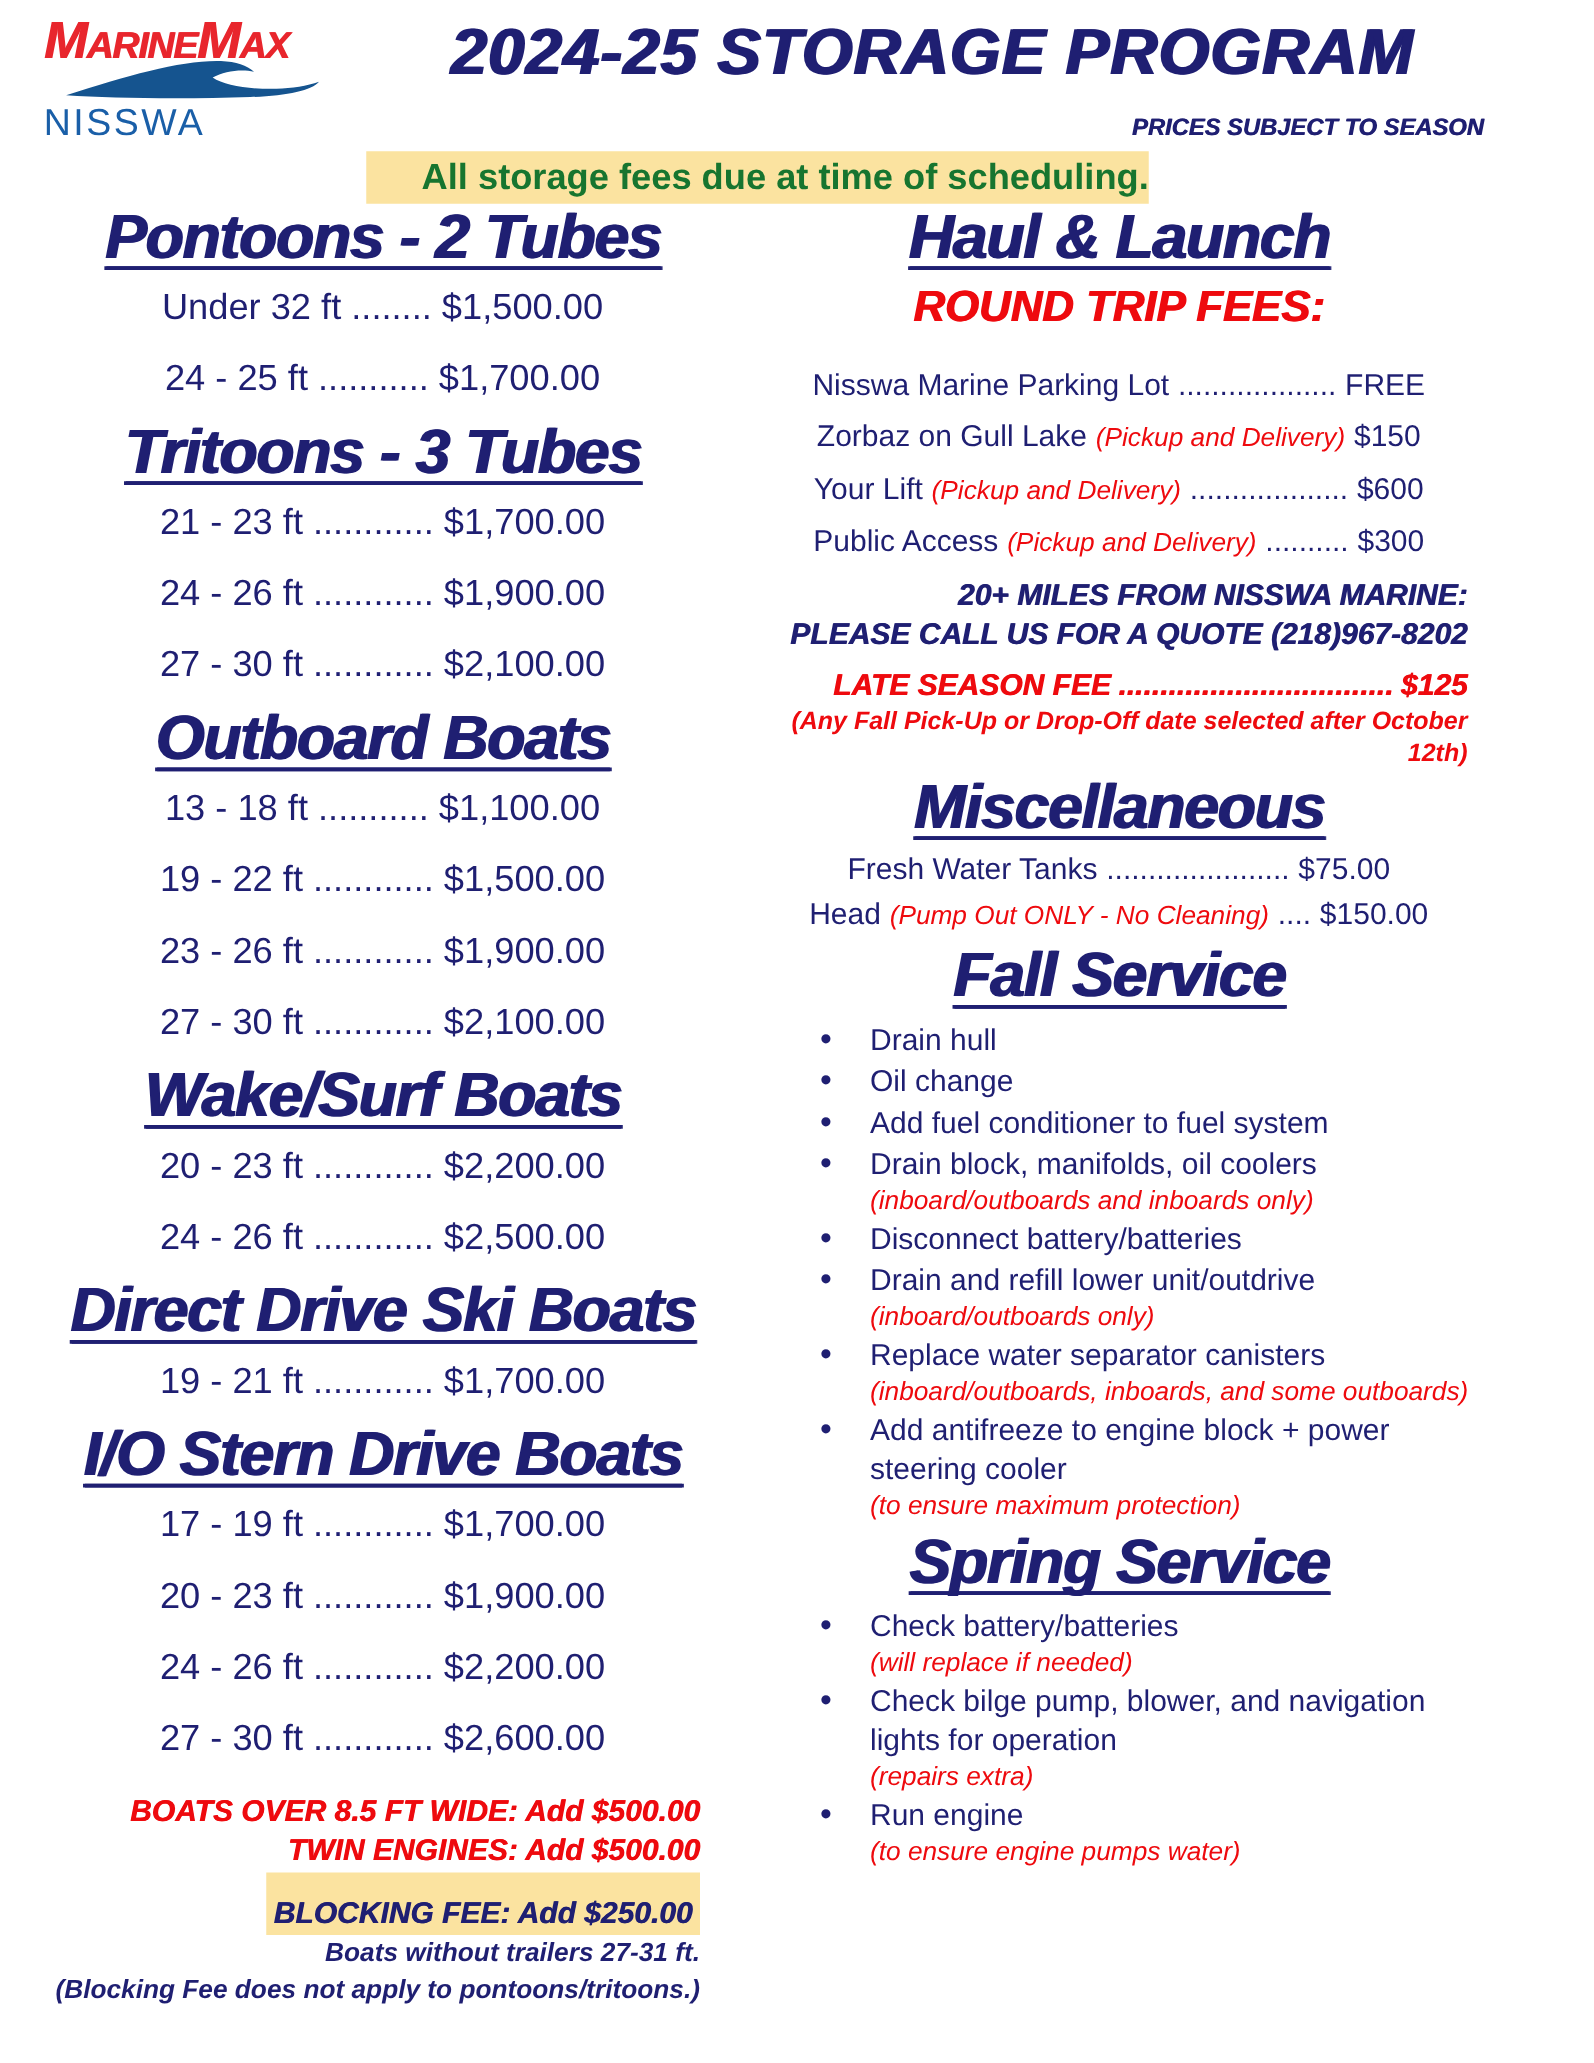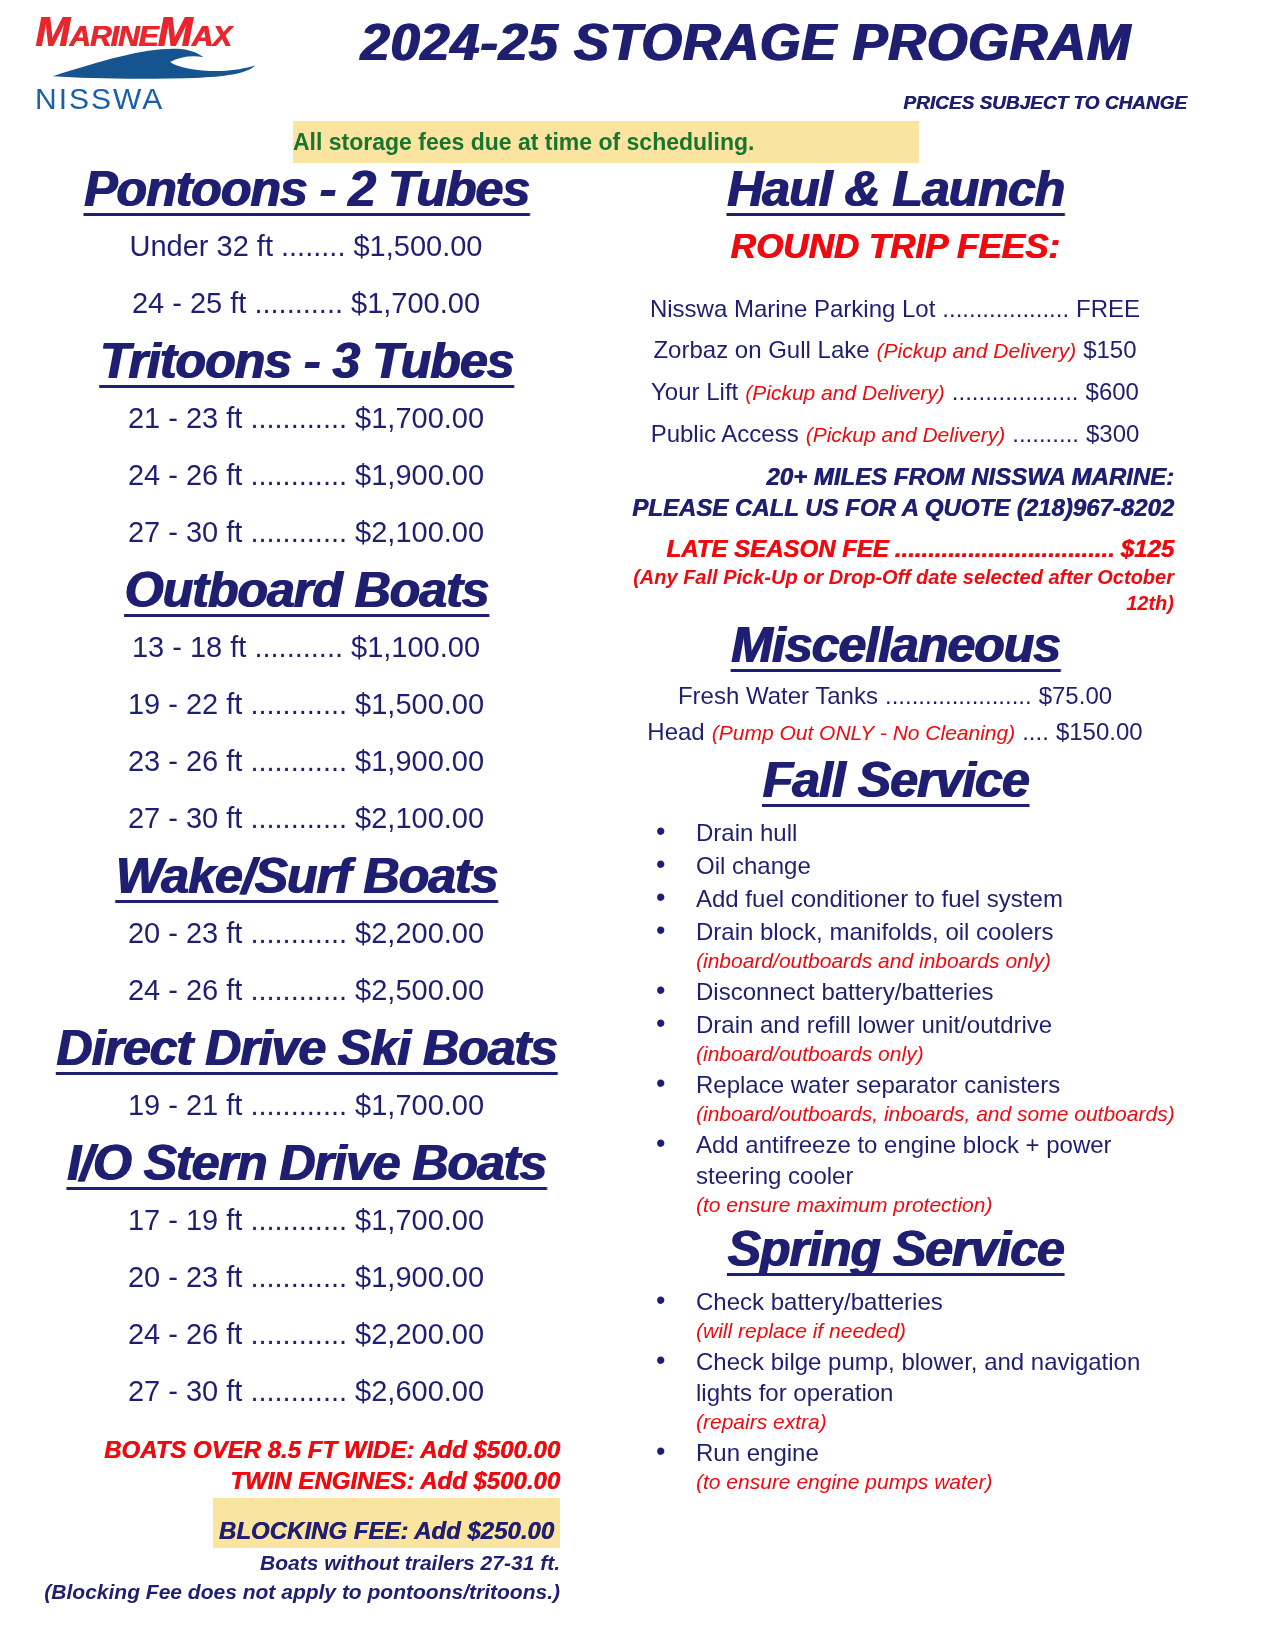--- a/index.html
+++ b/index.html
@@ -85,7 +85,7 @@
   </div>
 
   <div class="title">2024-25 STORAGE PROGRAM</div>
-  <div class="disclaimer">PRICES SUBJECT TO CHANGE</div>
+  <div class="disclaimer">PRICES SUBJECT TO SEASON</div>
   <div class="banner">
     <div class="banner-text">All storage fees due at time of scheduling.</div>
   </div>

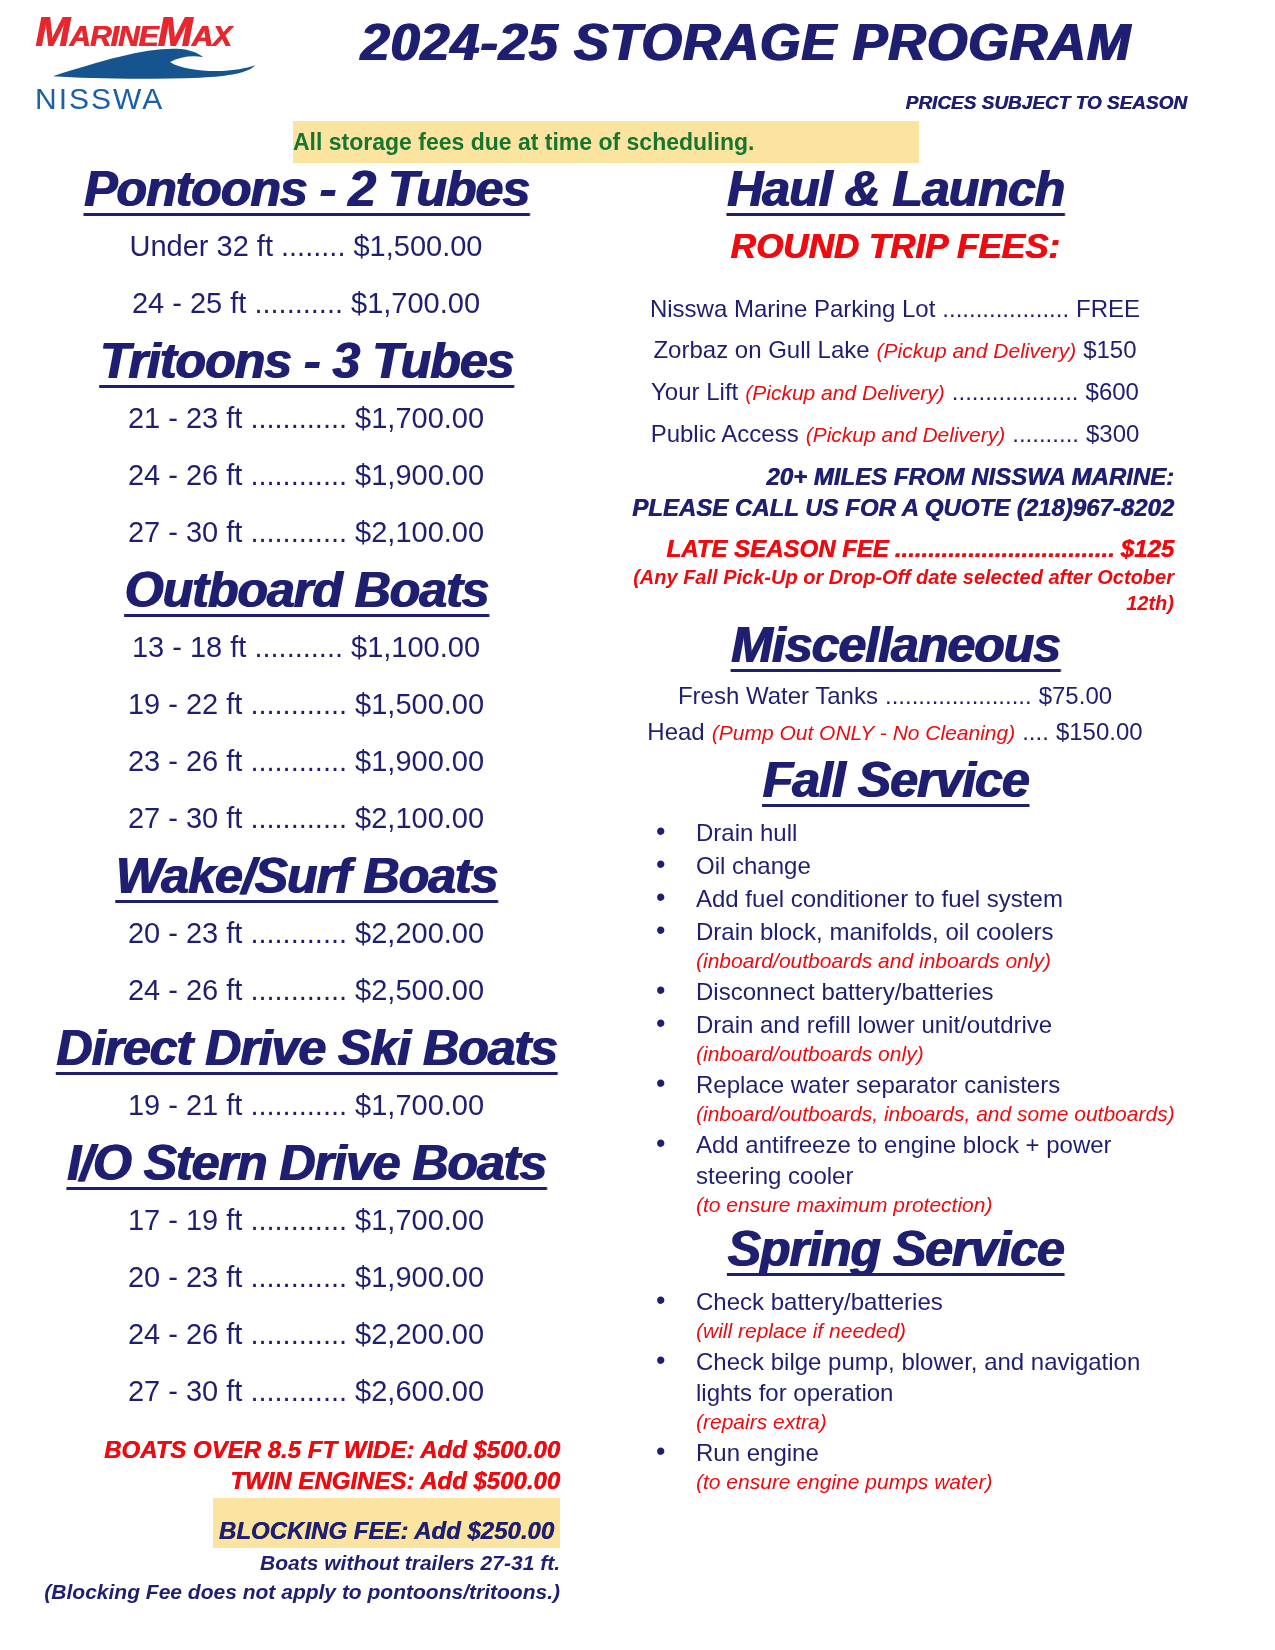--- a/index.html
+++ b/index.html
@@ -20,7 +20,7 @@
   .disclaimer{position:absolute;right:88px;top:92px;font-size:19px;font-weight:bold;
               font-style:italic;text-shadow:0.5px 0 currentColor;}
   .banner{position:absolute;left:293px;top:121px;width:626px;height:42px;background:#FBE3A0;}
-  .banner-text{font-size:23px;line-height:42px;font-weight:bold;color:#17752F;text-align:left;}
+  .banner-text{font-size:29px;line-height:42px;font-weight:bold;color:#17752F;text-align:right;}
 
   
   .col-left{position:absolute;left:20px;top:160px;width:572px;text-align:center;}

